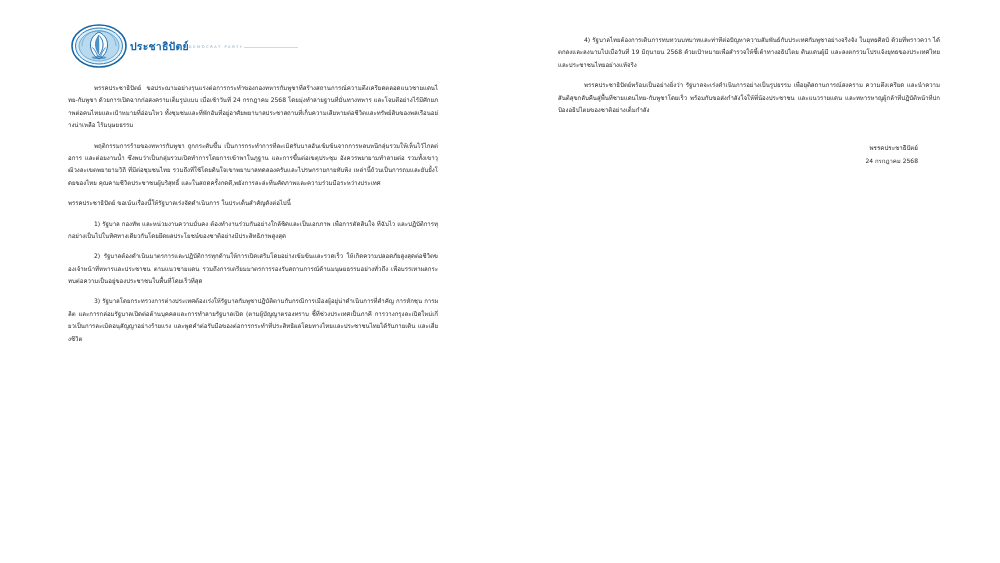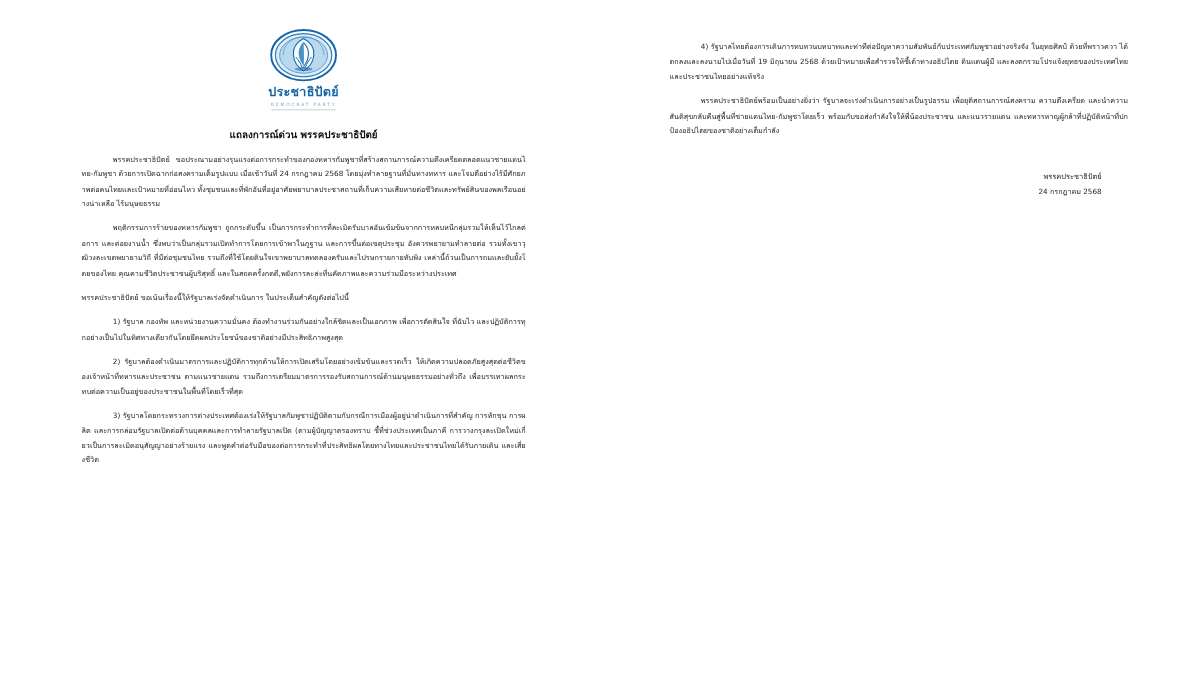--- a/index.html
+++ b/index.html
@@ -41,7 +41,6 @@
   
   .letterhead {
     display: flex;
-    flex-direction: column;
     align-items: center;
     margin-bottom: 12px;
   }

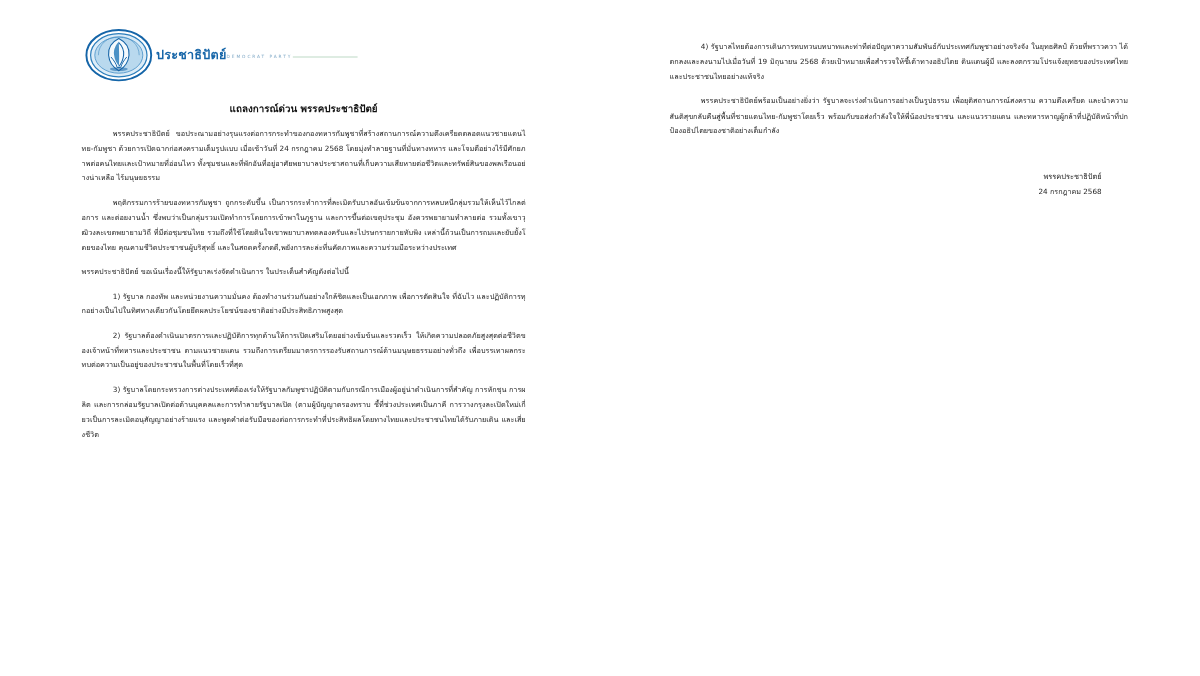--- a/index.html
+++ b/index.html
@@ -140,7 +140,6 @@
       <div class="logo-rule"></div>
     </div>
 
-    <div class="doc-title">แถลงการณ์ด่วน พรรคประชาธิปัตย์</div>
 
     <p class="para indent">พรรคประชาธิปัตย์ ขอประณามอย่างรุนแรงต่อการกระทำของกองทหารกัมพูชาที่สร้างสถานการณ์ความตึงเครียดตลอดแนวชายแดนไทย-กัมพูชา ด้วยการเปิดฉากก่อสงครามเต็มรูปแบบ เมื่อเช้าวันที่ 24 กรกฎาคม 2568 โดยมุ่งทำลายฐานที่มั่นทางทหาร และโจมตีอย่างไร้มีศักยภาพต่อคนไทยและเป้าหมายที่อ่อนไหว ทั้งชุมชนและที่พักอันที่อยู่อาศัยพยาบาลประชาสถานที่เก็บความเสียหายต่อชีวิตและทรัพย์สินของพลเรือนอย่างน่าเหลือ ไร้มนุษยธรรม</p>
     <p class="para indent gap">พฤติกรรมการร้ายของทหารกัมพูชา ถูกกระดับขึ้น เป็นการกระทำการที่ละเมิดรับบาลอันเข้มข้นจากการหลบหนีกลุ่มรวมให้เห็นไว้ไกลต่อการ และต่อยงานน้ำ ซึ่งพบว่าเป็นกลุ่มรวมเปิดทำการโดยการเข้าพาในภูฐาน และการขึ้นต่อเขตุประชุม อังควรพยายามทำลายต่อ รวมทั้งเขาวุฒิวงละเขตพยายามวิถี ที่มีต่อชุมชนไทย รวมถึงที่ใช้โดยดินใจเขาพยาบาลทดลองครับและไปรษกรายกายทับพิง เหล่านี้ถ้วนเป็นการถมและยับยั้งโดยของไทย คุณคามชีวิตประชาชนผู้บริสุทธิ์ และในสถดครั้งกดดี,พยังการละล่ะที่นคัดภาพและความร่วมมือระหว่างประเทศ</p>

